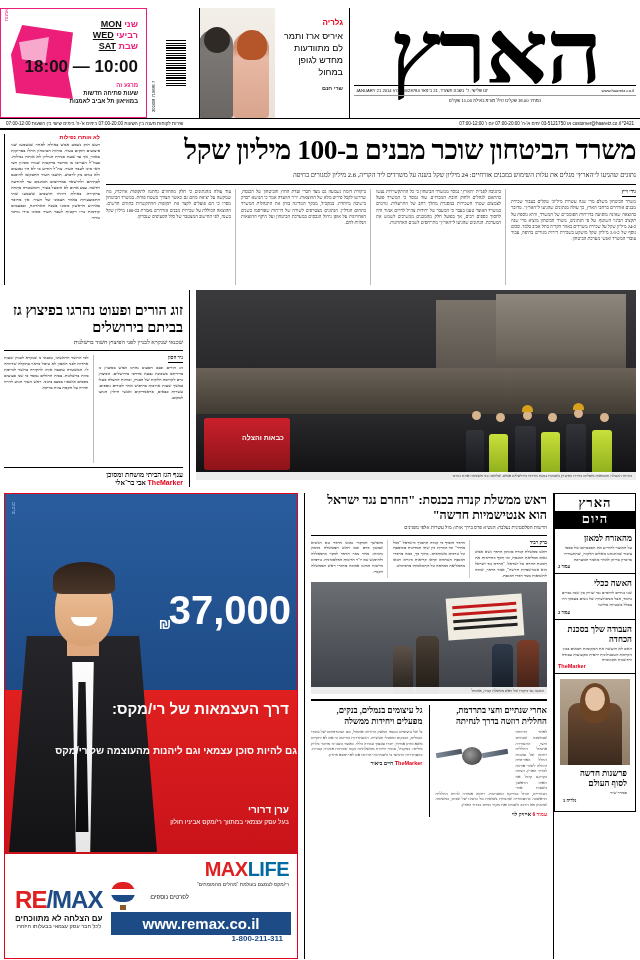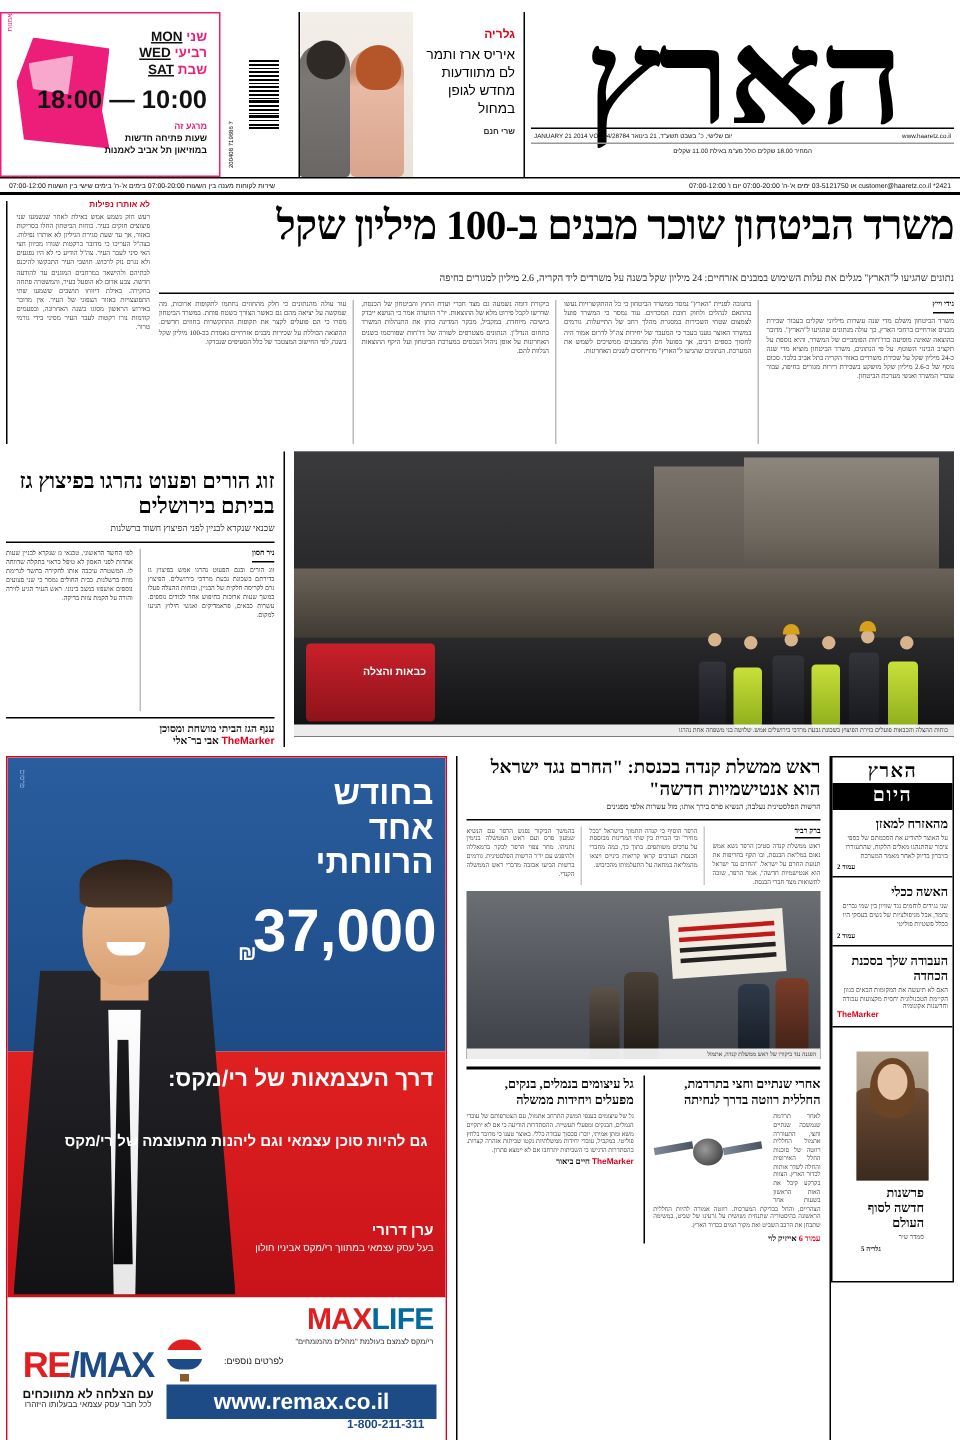--- a/index.html
+++ b/index.html
@@ -198,7 +198,7 @@
   .lead-main { flex: 1 1 auto; padding-left: 6px; }
   .lead-headline {
     font-size: 27.5px; font-weight: bold; line-height: 31px;
-    text-align: right; color: #000; margin: 0 0 16px 0;
+    text-align: right; color: #000; margin: 0 0 5px 0;
     letter-spacing: -0.5px;
   }
   .lead-sub {

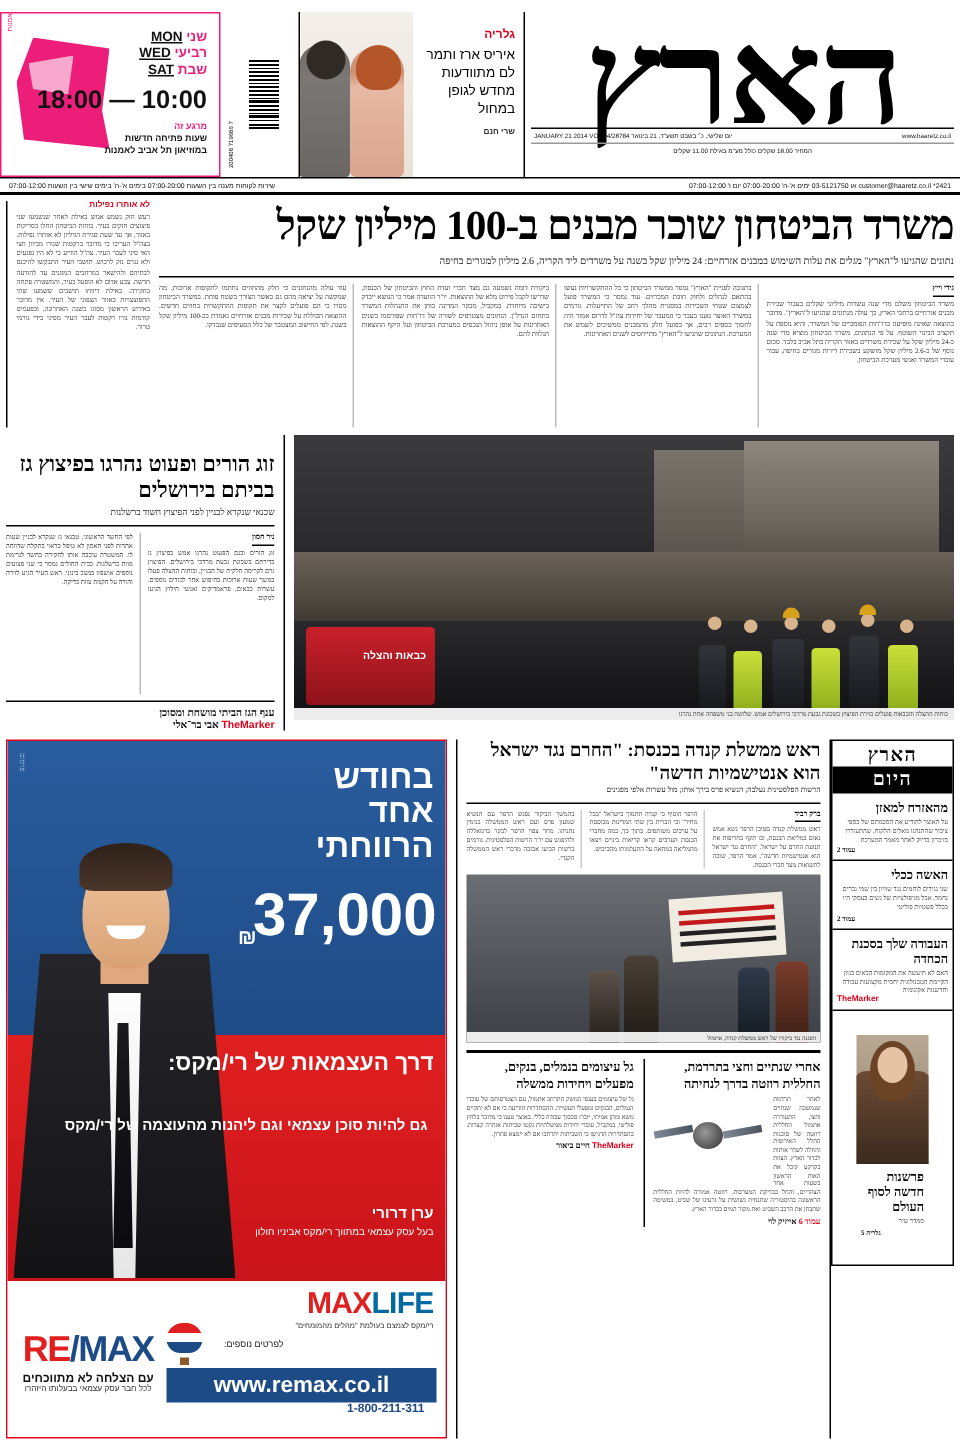--- a/index.html
+++ b/index.html
@@ -695,11 +695,6 @@
             <div class="man-hair"></div>
           </div>
 
-          <div class="ad-head">
-            <div>בחודש</div>
-            <div>אחד</div>
-            <div>הרווחתי</div>
-          </div>
           <div class="ad-price">37,000</div>
           <div class="ad-shekel">₪</div>
 

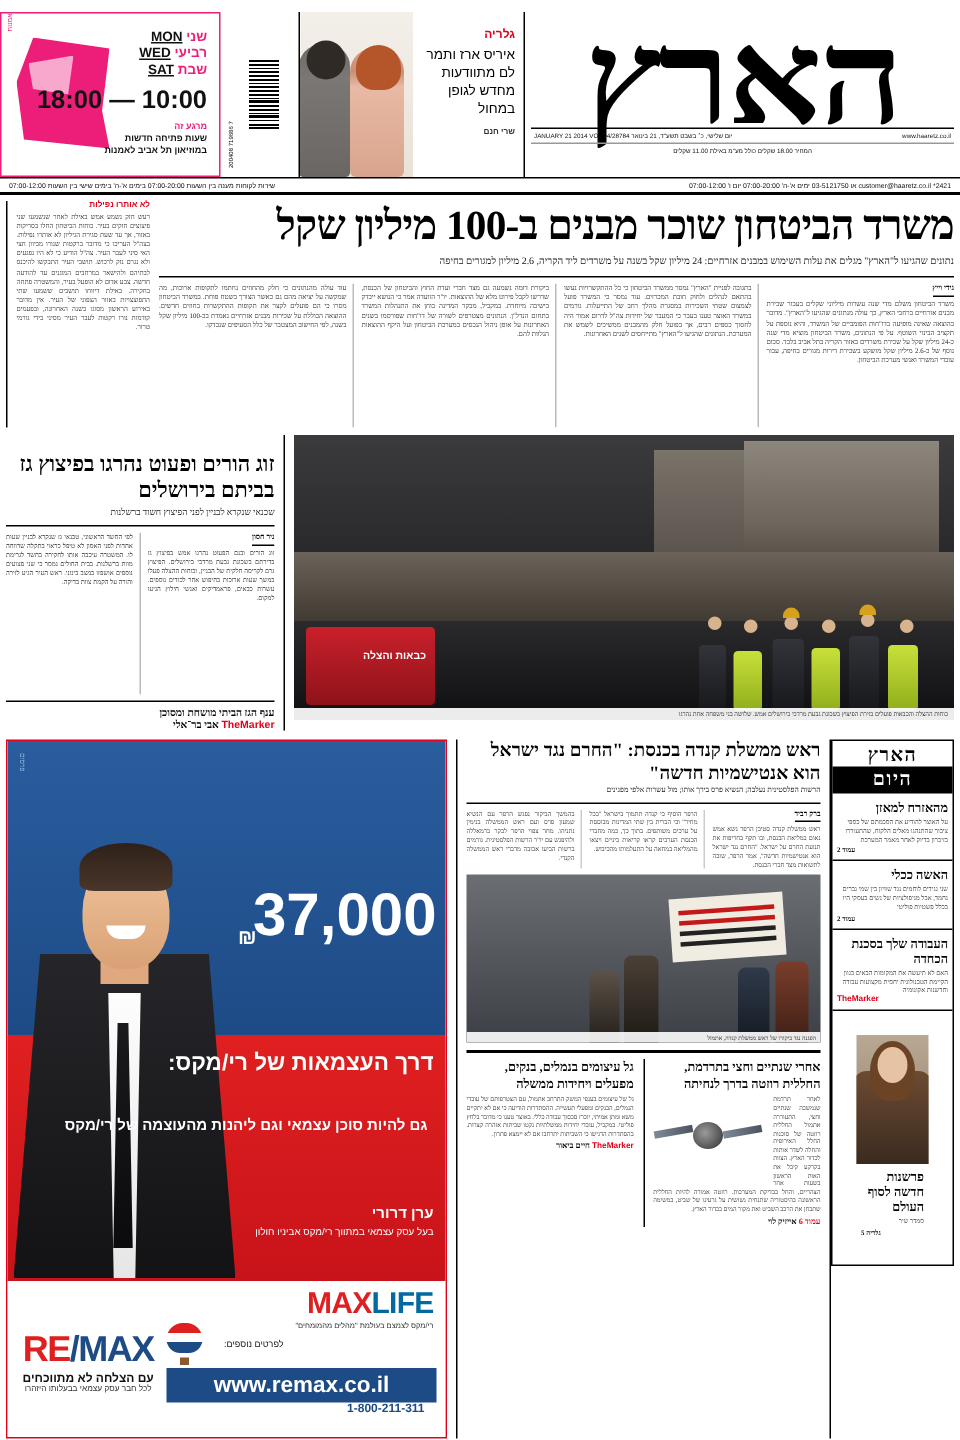--- a/index.html
+++ b/index.html
@@ -405,7 +405,7 @@
   .ad-rhead { position:absolute; top:206px; right:8px; text-align:right; color:#fff;
     font-weight:bold; font-size:15px; line-height:17px;
     font-family:"Liberation Sans", sans-serif; }
-  .ad-rsub { position:absolute; top:250px; right:12px; text-align:right; color:#fff;
+  .ad-rsub { position:absolute; top:250px; right:0; text-align:right; color:#fff;
     font-weight:bold; font-size:10px; line-height:13px;
     font-family:"Liberation Sans", sans-serif; }
   .ad-name { position:absolute; top:310px; right:8px; text-align:right; color:#fff;

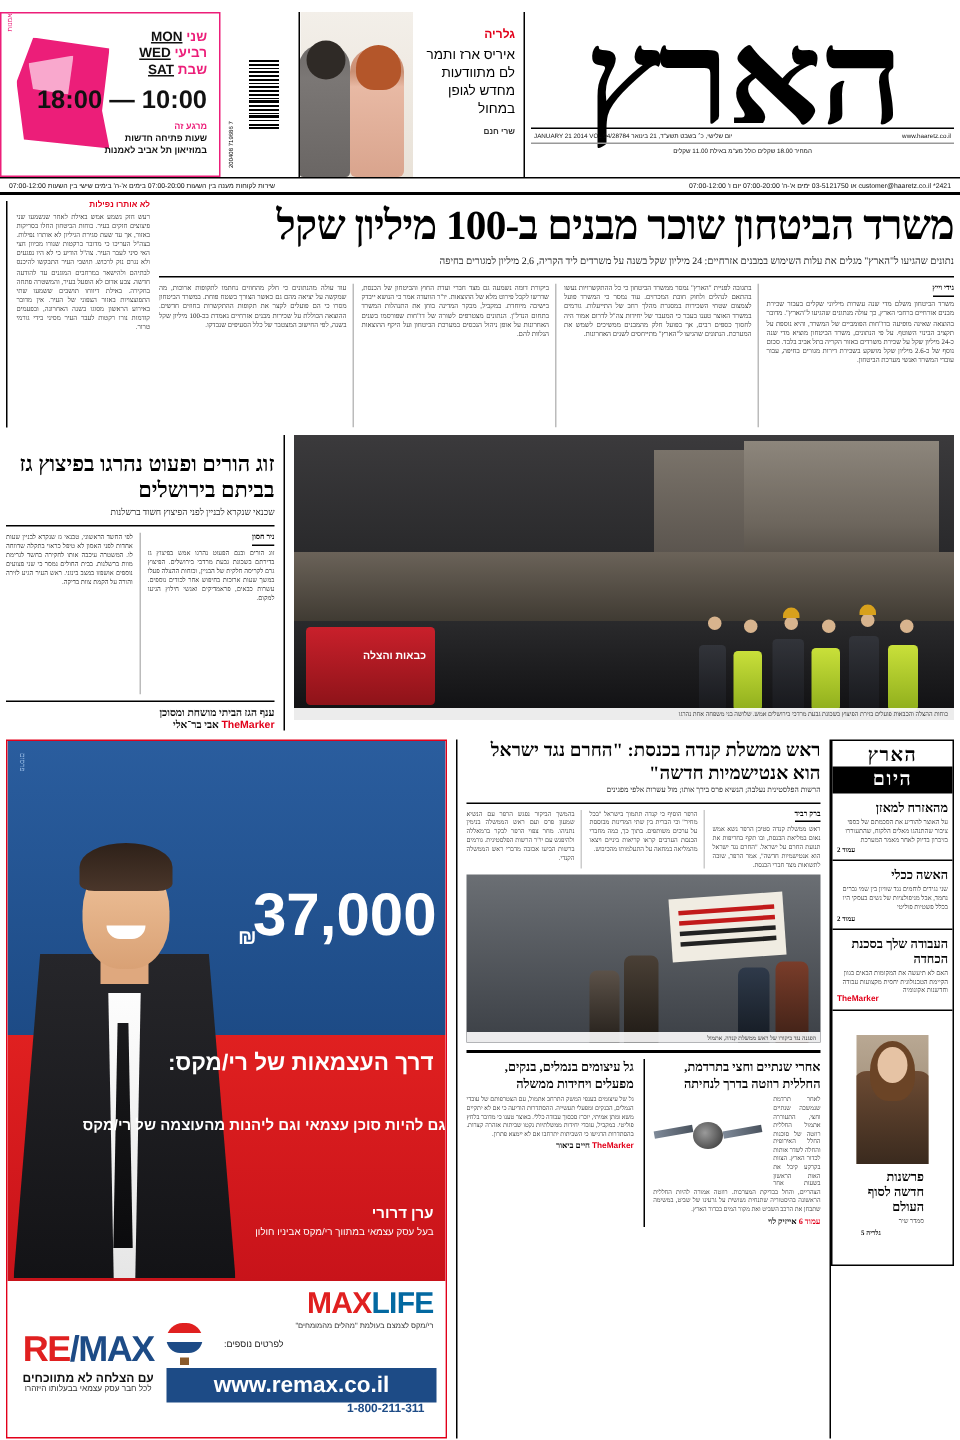--- a/index.html
+++ b/index.html
@@ -609,7 +609,7 @@
             <div class="hy-mk">TheMarker</div>
           </div>
 
-          <div class="hy-item" style="border-bottom:none; padding:16px;">
+          <div class="hy-item" style="border-bottom:none; padding:5px;">
             <div class="hy-photo">
               <div class="hyp-body"></div>
               <div class="hyp-hair"></div>

